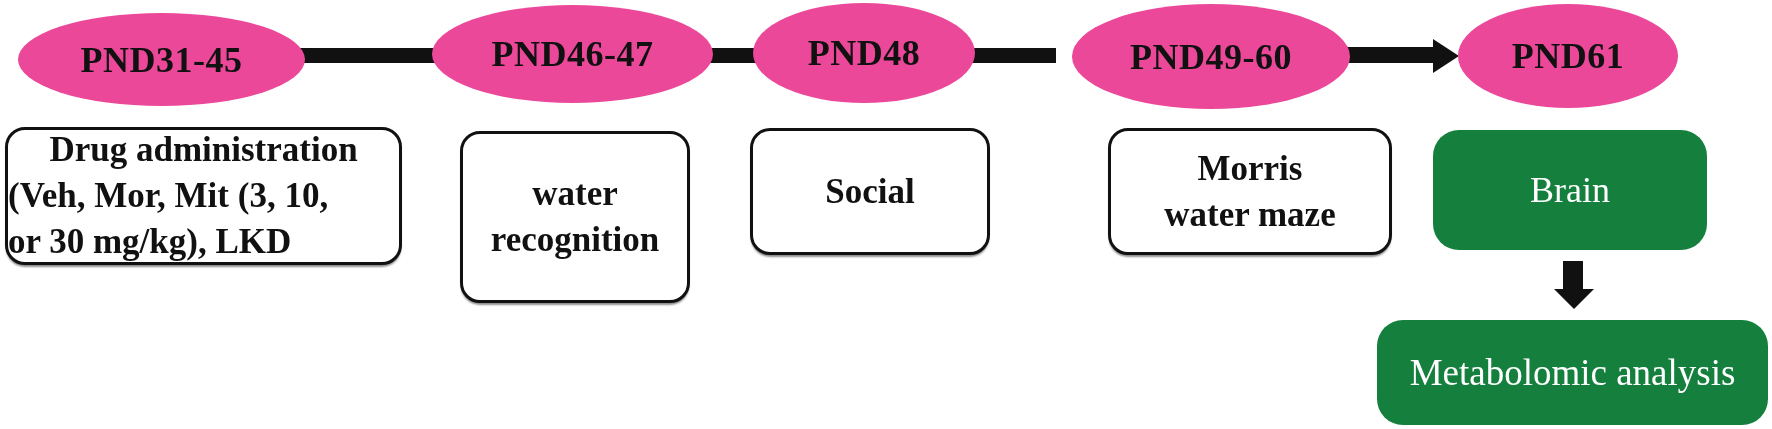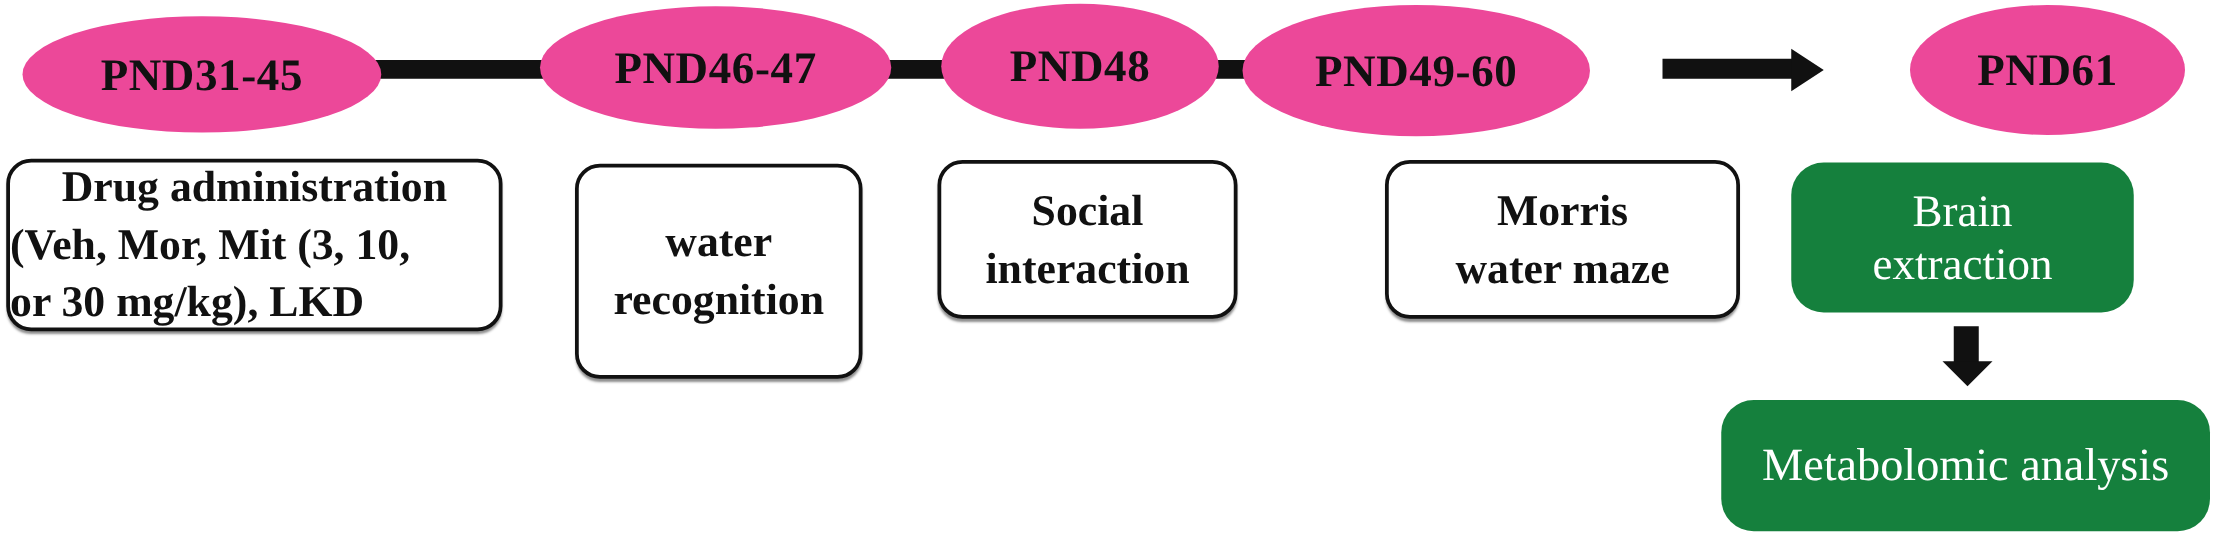--- a/index.html
+++ b/index.html
@@ -23,7 +23,7 @@
   #e1{left:18px;top:13px;width:287px;height:93px;}
   #e2{left:432px;top:5px;width:281px;height:98px;}
   #e3{left:753px;top:3px;width:222px;height:100px;}
-  #e4{left:994px;top:4px;width:278px;height:105px;}
+  #e4{left:1072px;top:4px;width:278px;height:105px;}
   #e5{left:1528px;top:4px;width:220px;height:104px;align-items:center;}
 
   

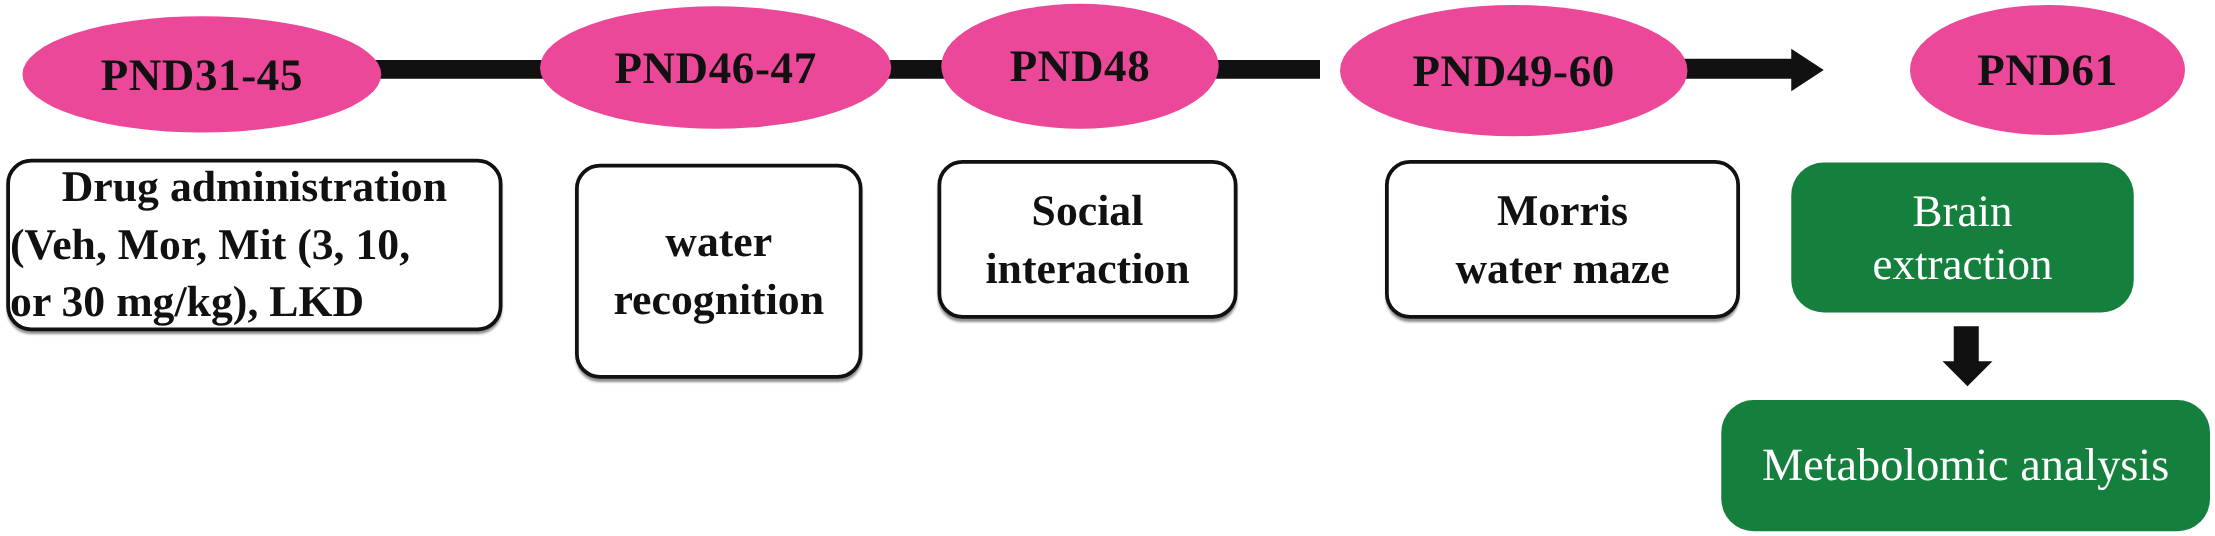--- a/index.html
+++ b/index.html
@@ -24,7 +24,7 @@
   #e2{left:432px;top:5px;width:281px;height:98px;}
   #e3{left:753px;top:3px;width:222px;height:100px;}
   #e4{left:1072px;top:4px;width:278px;height:105px;}
-  #e5{left:1528px;top:4px;width:220px;height:104px;align-items:center;}
+  #e5{left:1458px;top:4px;width:220px;height:104px;align-items:center;}
 
   
   .conn{position:absolute;background:#111111;z-index:1;}

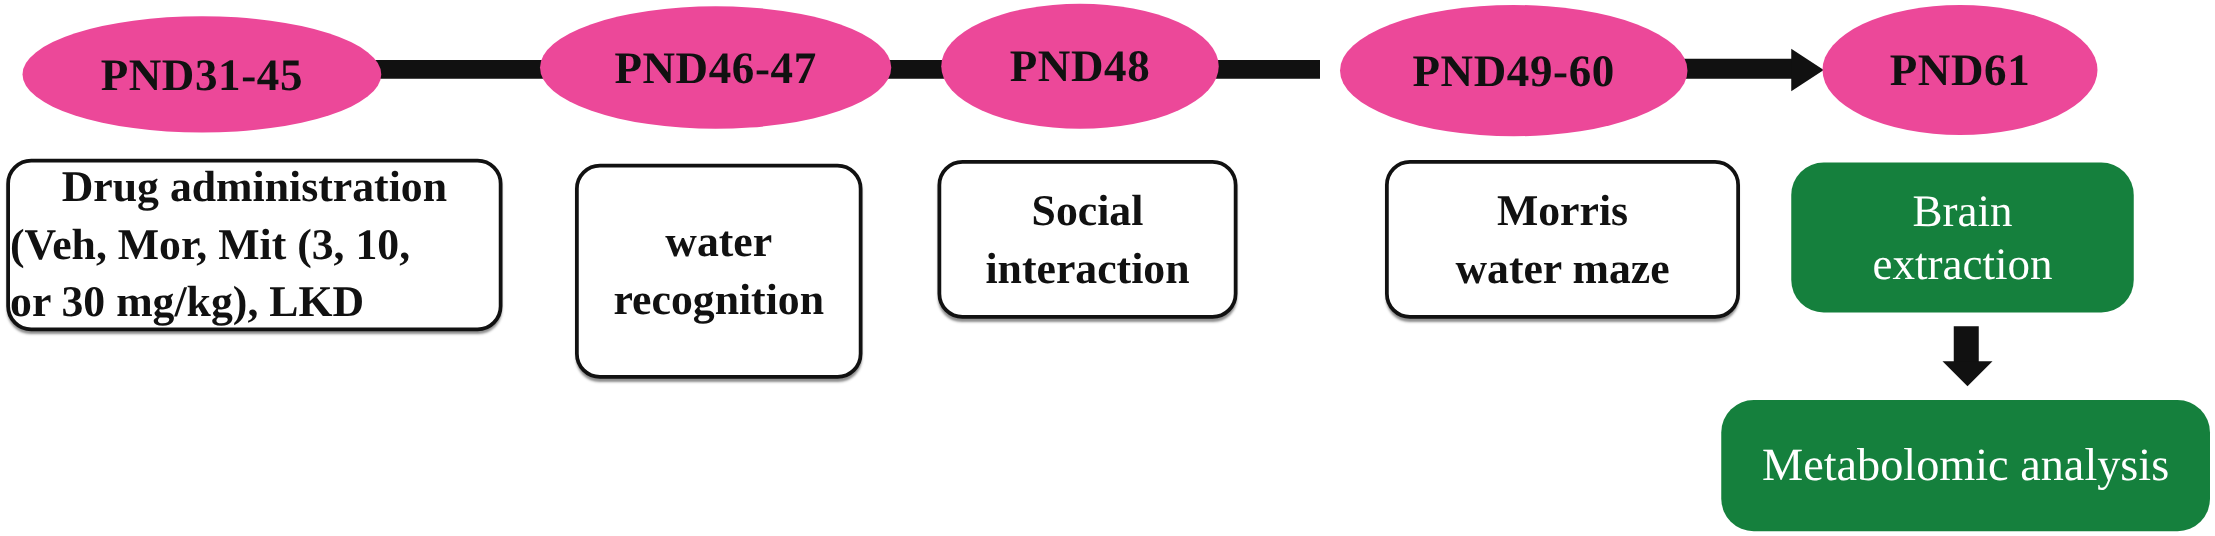--- a/index.html
+++ b/index.html
@@ -121,7 +121,6 @@
   </div>
   <div id="b3" class="task-box">
     <span class="task-line center">Social</span>
-    <span class="task-line center">interaction</span>
   </div>
   <div id="b4" class="task-box">
     <span class="task-line center">Morris</span>

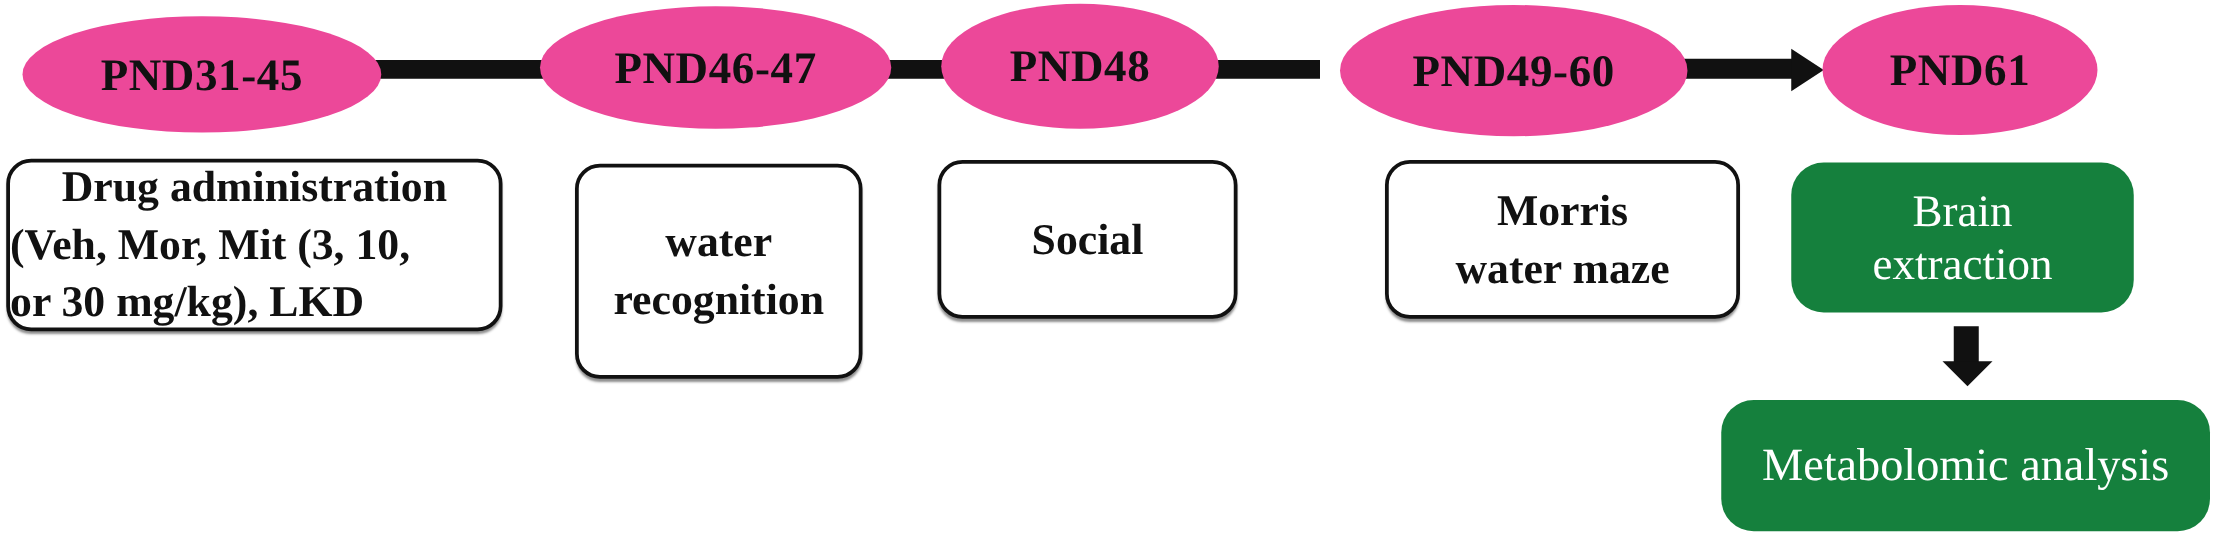--- a/index.html
+++ b/index.html
@@ -129,7 +129,6 @@
 
   <div id="b5" class="black-box">
     <span class="task-line center">Brain</span>
-    <span class="task-line center">extraction</span>
   </div>
 
   <div id="down-arrow-shaft"></div>

